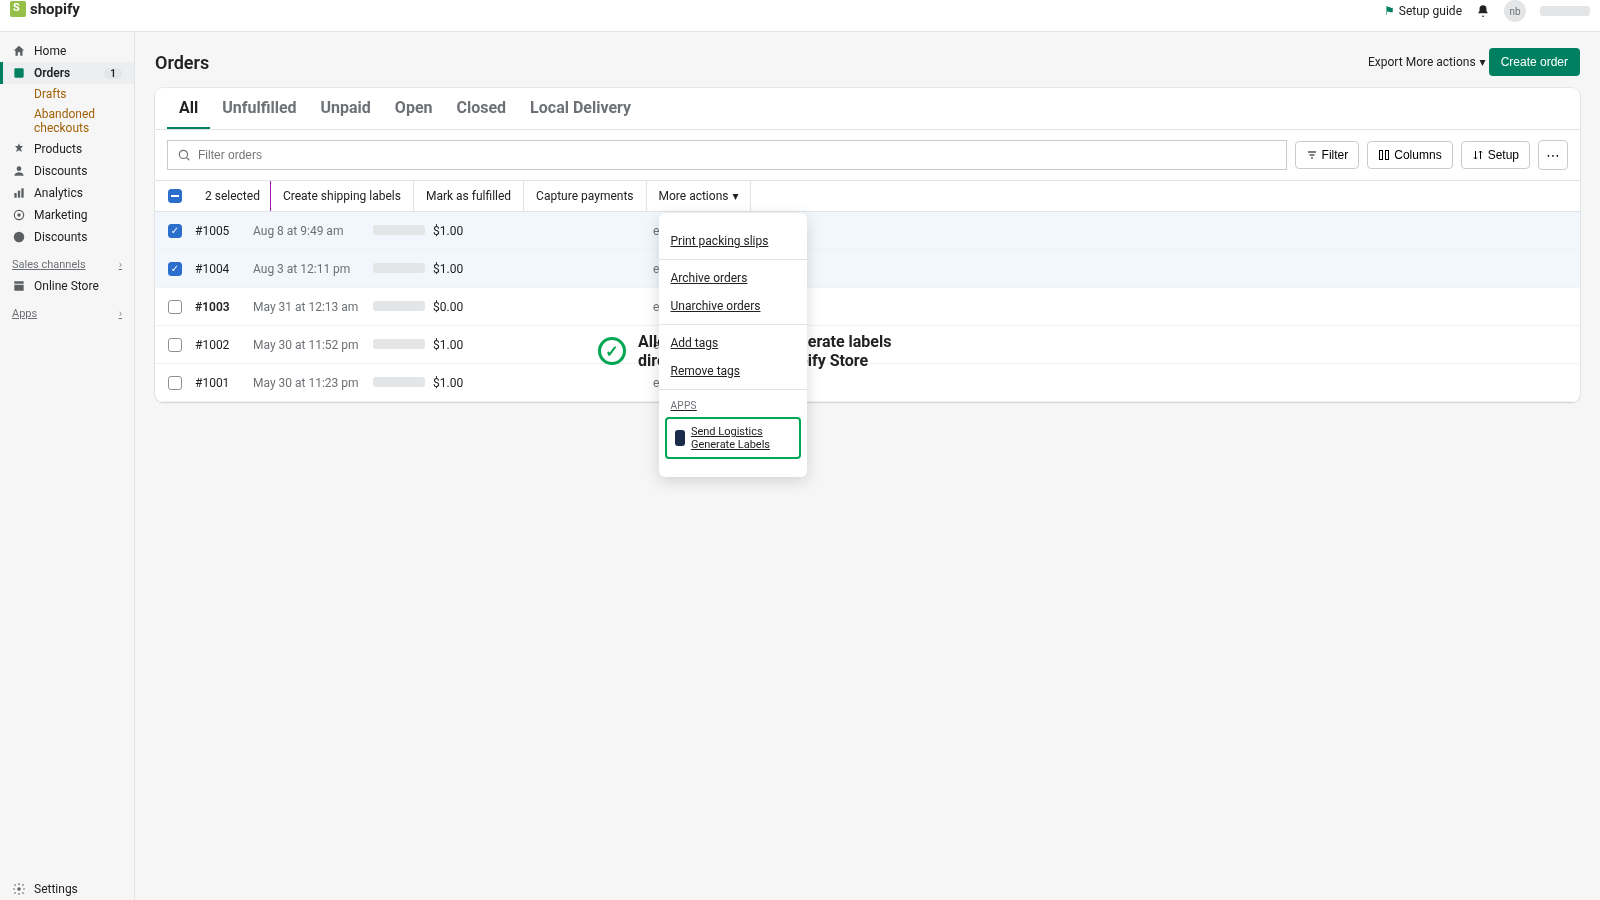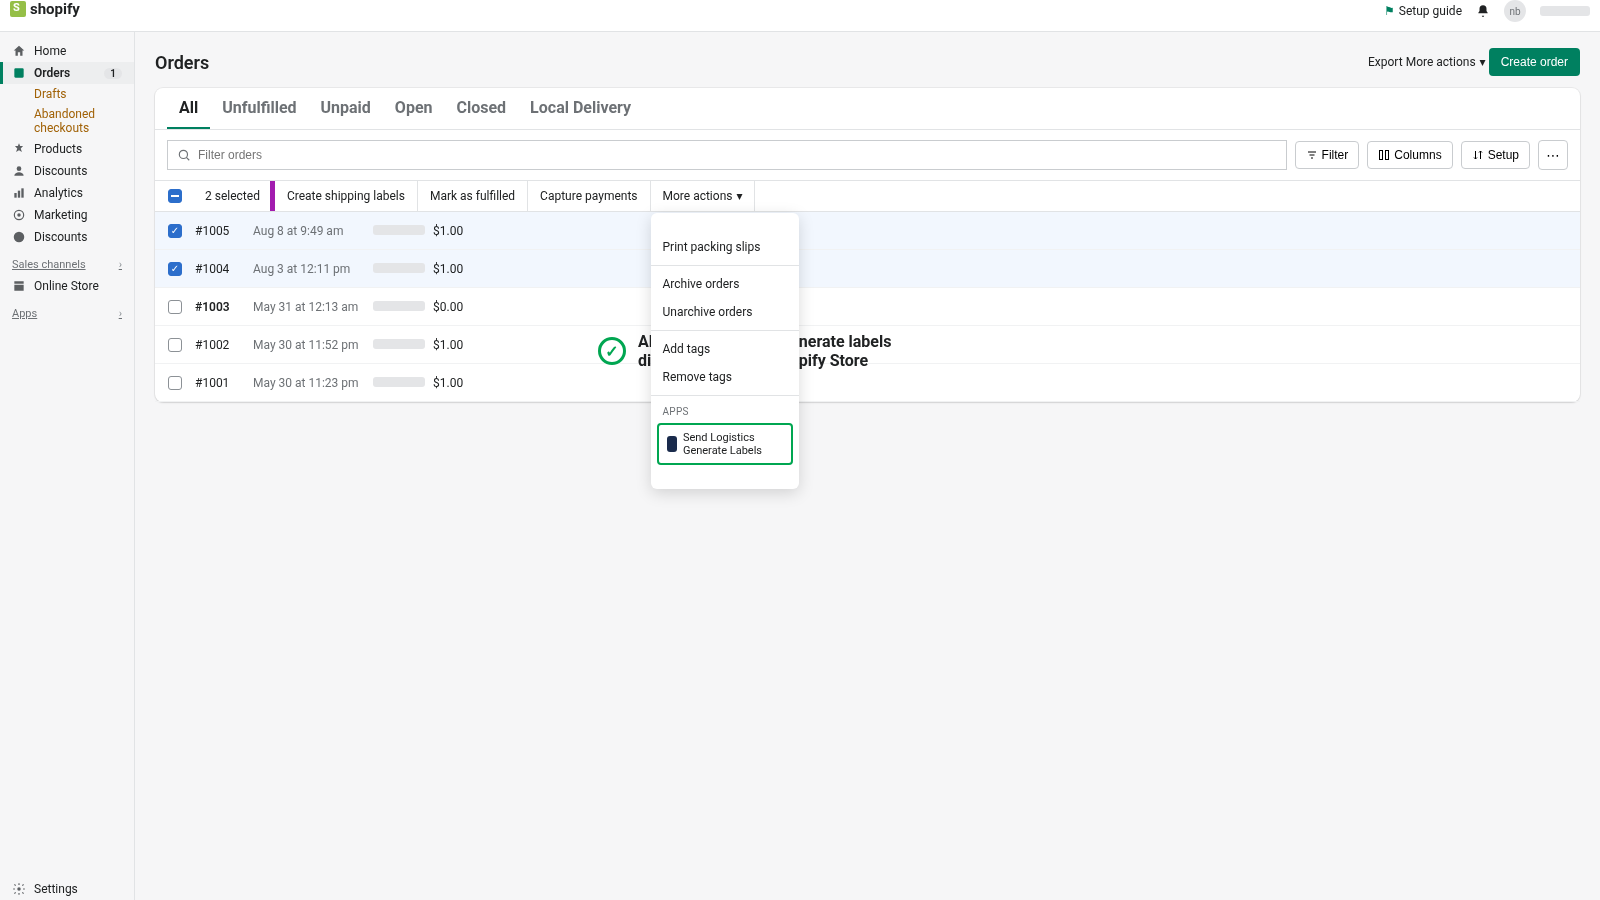--- a/index.html
+++ b/index.html
@@ -58,7 +58,7 @@
 .check.partial { background: #2c6ecb; border-color: #2c6ecb; }
 .check.partial::after { content: ''; width: 8px; height: 2px; background: #fff; }
 .check.on::after { content: '✓'; color: #fff; font-size: 10px; }
-.bulk-label { font-size: 12px; padding: 0 10px; border-right: 5px solid #a21caf; height: 100%; display: flex; align-items: center; }
+.bulk-label { font-size: 12px; padding: 0 10px; border-right: 1px solid #a21caf; height: 100%; display: flex; align-items: center; }
 .bulk-btn { font-size: 12px; padding: 0 12px; border-right: 1px solid #e1e3e5; height: 100%; display: flex; align-items: center; cursor: pointer; gap: 4px; position: relative; }
 
 .table-row { display: flex; align-items: center; height: 38px; border-bottom: 1px solid #f1f2f3; font-size: 12px; position: relative; }

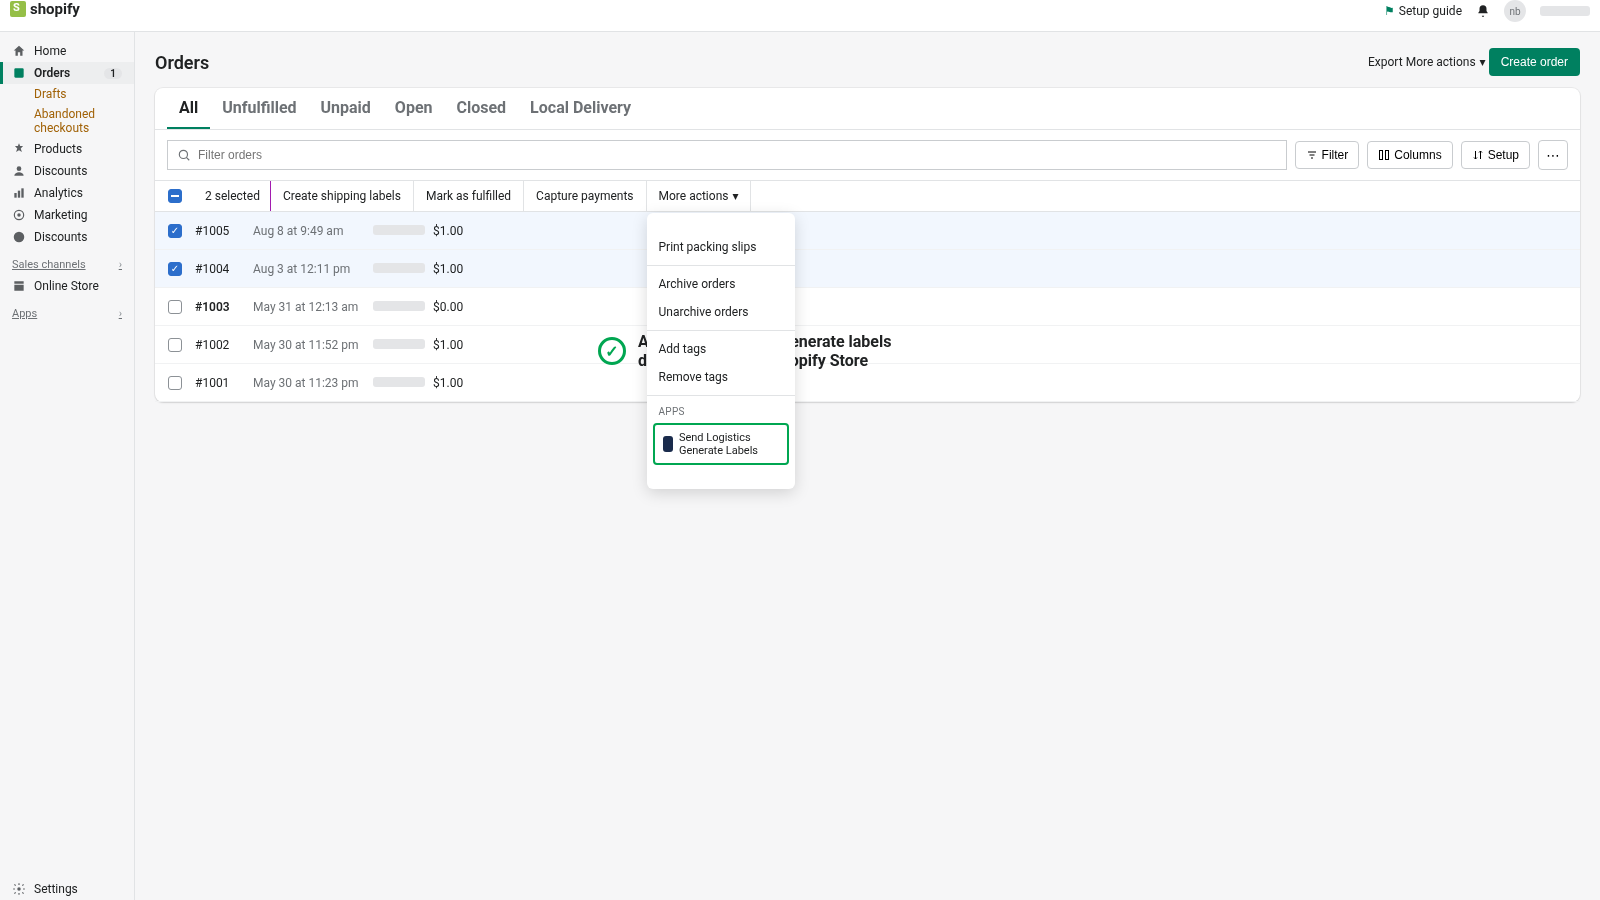--- a/index.html
+++ b/index.html
@@ -74,7 +74,7 @@
 .cell-item { width: 50px; color: #6d7175; }
 .cell-delivery { color: #6d7175; }
 
-.dropdown { position: absolute; top: 32px; left: 0; width: 148px; background: #fff; border-radius: 6px; box-shadow: 0 4px 16px rgba(0,0,0,0.15); z-index: 100; padding: 20px 0; }
+.dropdown { position: absolute; top: 32px; left: 12px; width: 148px; background: #fff; border-radius: 6px; box-shadow: 0 4px 16px rgba(0,0,0,0.15); z-index: 100; padding: 14px 0; text-decoration: underline; }
 .dropdown-item { padding: 7px 12px; font-size: 12px; cursor: pointer; }
 .dropdown-sep { height: 1px; background: #e1e3e5; margin: 4px 0; }
 .dropdown-header { padding: 6px 12px 2px; font-size: 10px; color: #6d7175; letter-spacing: 0.3px; }

